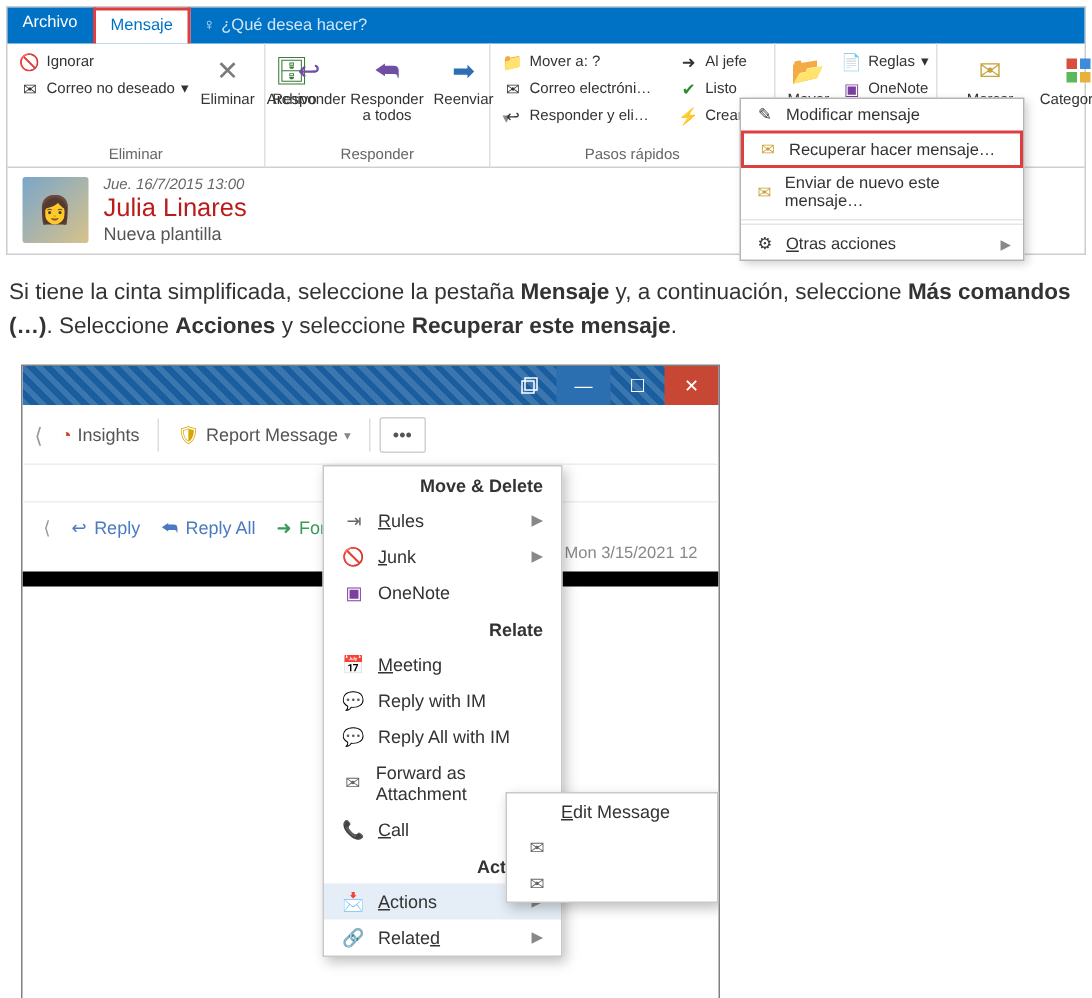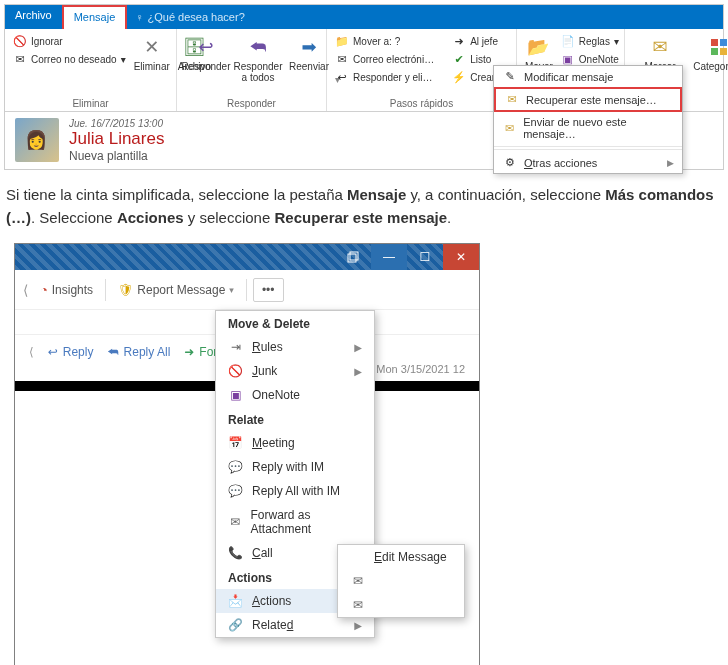--- a/index.html
+++ b/index.html
@@ -236,7 +236,7 @@
       </div>
     <div class="dd-item hl">
         <span class="icn" style="color:#caa23a">✉</span>
-        <span>Recuperar este mensaje…</span>
+        <span>Recuperar hacer mensaje…</span>
       </div>
     <div class="dd-item">
         <span class="icn" style="color:#caa23a">✉</span>

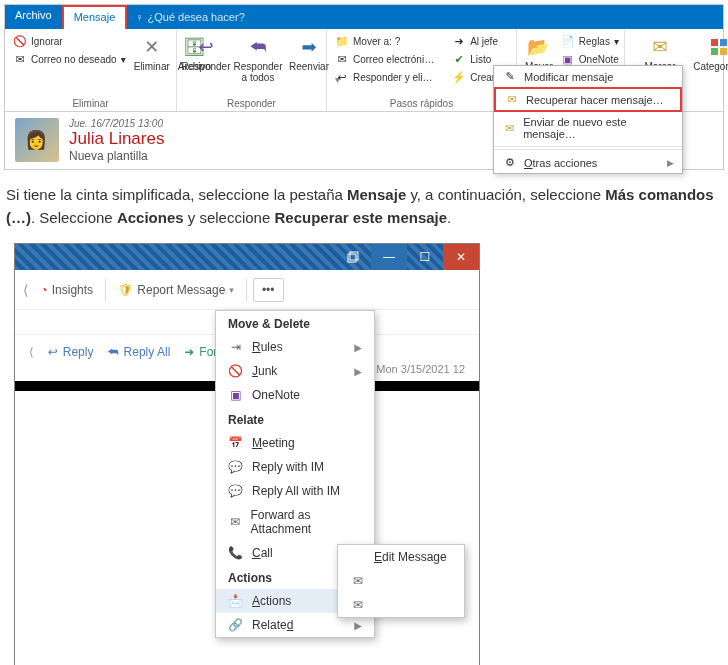--- a/index.html
+++ b/index.html
@@ -73,7 +73,7 @@
 
 
 .menu { position: absolute; background: #fff; border: 1px solid #c8c8c8; box-shadow: 2px 3px 8px rgba(0,0,0,.25); font-size: 12px; }
-.menu .mh { font-weight: 600; padding: 6px 12px 4px; color: #333; }
+.menu .mh { font-weight: 600; padding: 6px 12px 4px; color: #333; text-align: right; }
 .menu .mi { display: flex; align-items: center; gap: 8px; padding: 5px 12px; color: #333; }
 .menu .mi .icn { width: 16px; display: inline-flex; justify-content: center; color: #666; }
 .menu .mi .arrow { margin-left: auto; color: #888; font-size: 10px; }

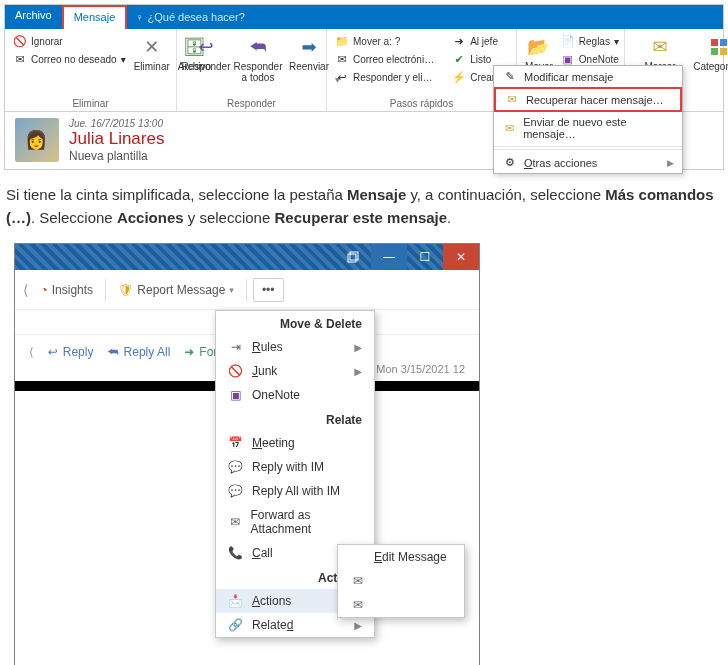--- a/index.html
+++ b/index.html
@@ -80,7 +80,7 @@
 .menu .mi.sel { background: #e5eef7; }
 
 .menu1 { top: 66px; left: 200px; width: 160px; }
-.menu2 { top: 300px; left: 322px; width: 128px; }
+.menu2 { top: 284px; left: 322px; width: 142px; }
 
 .u { text-decoration: underline; }
 

